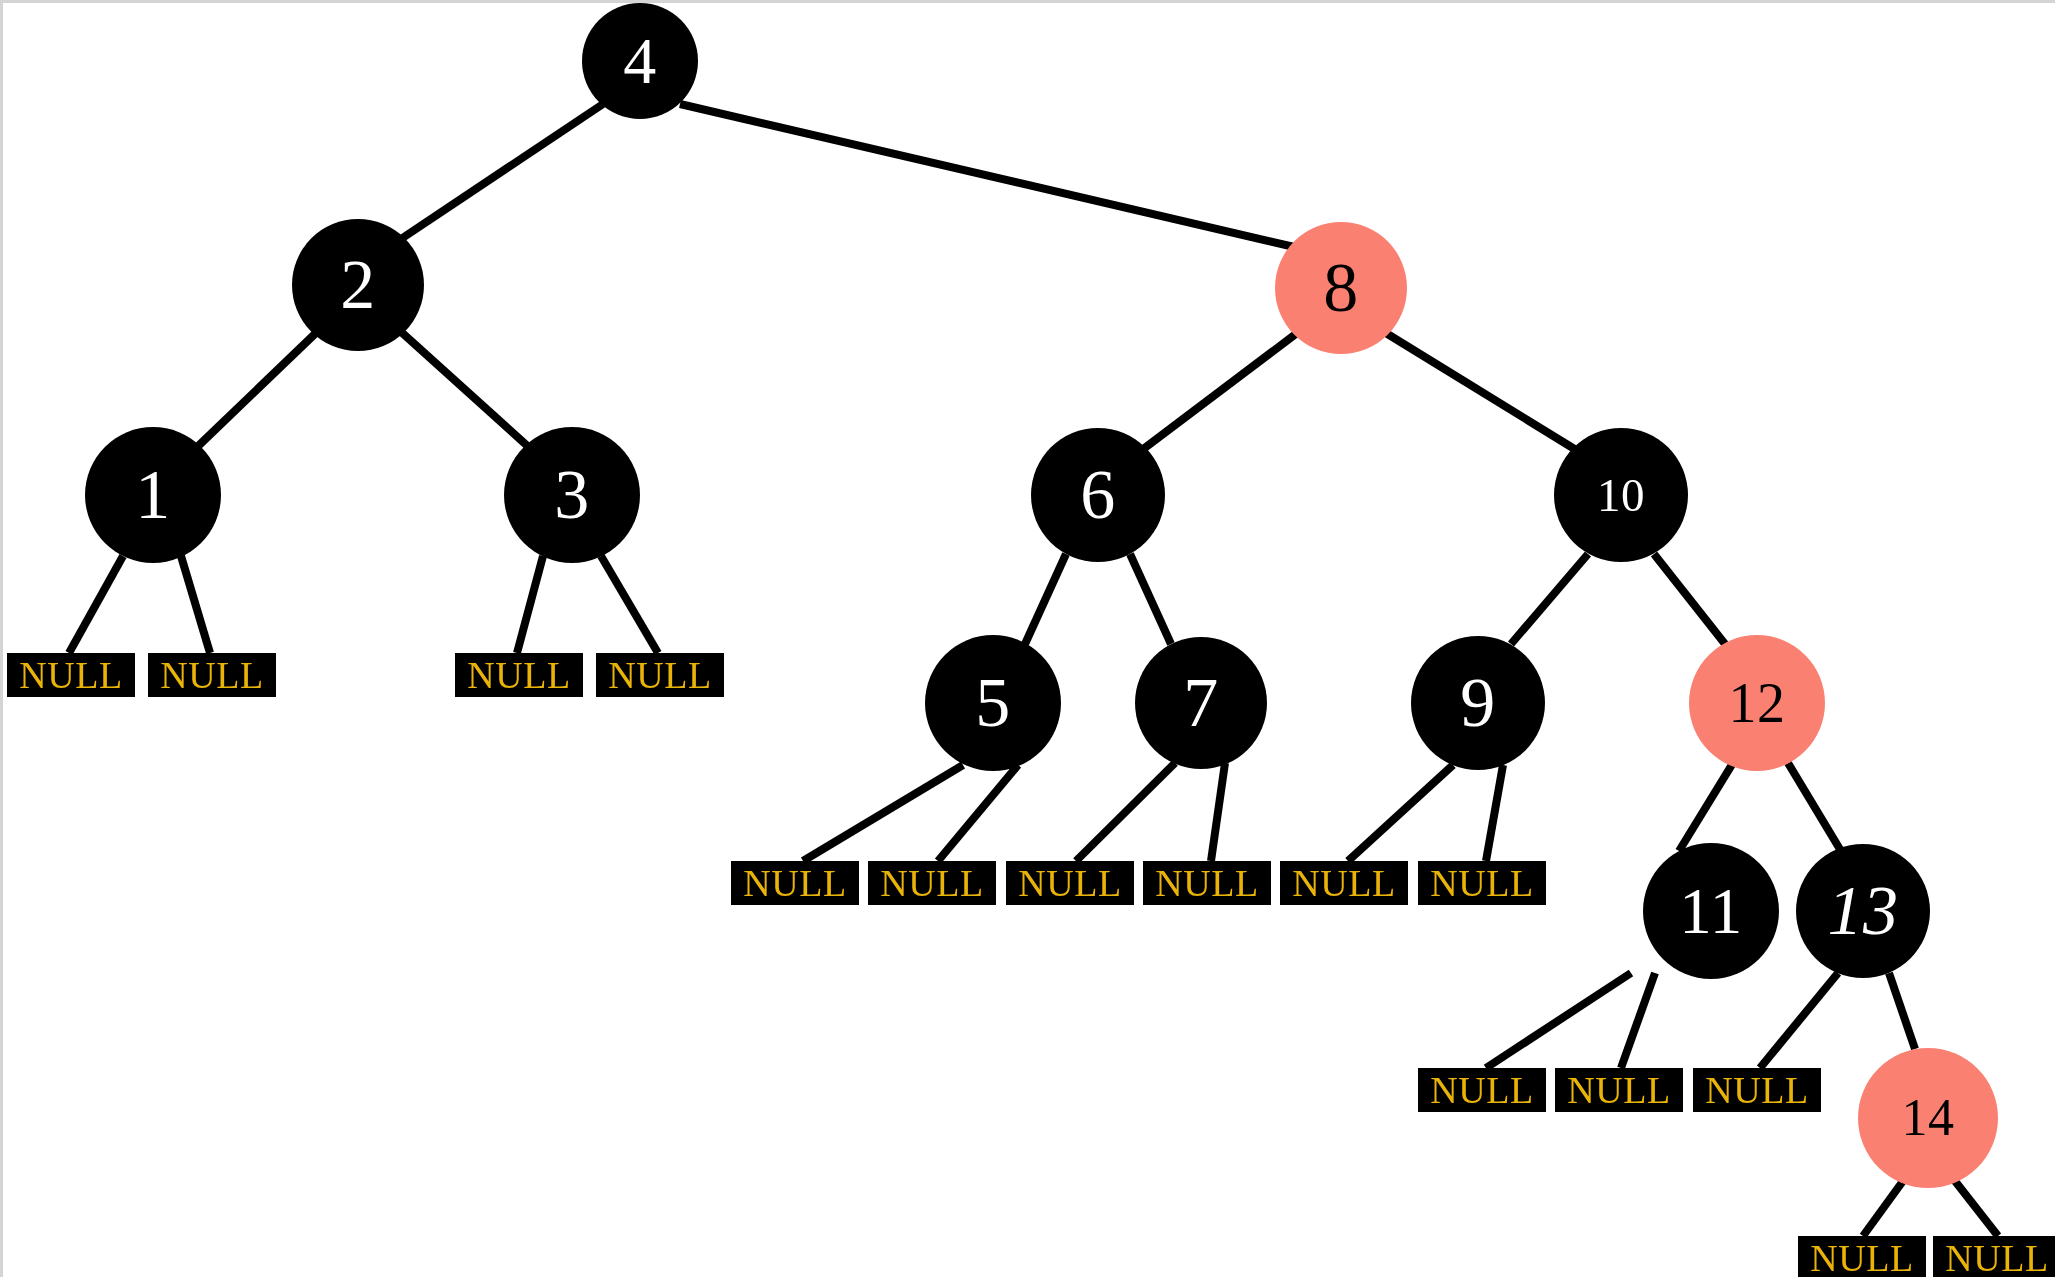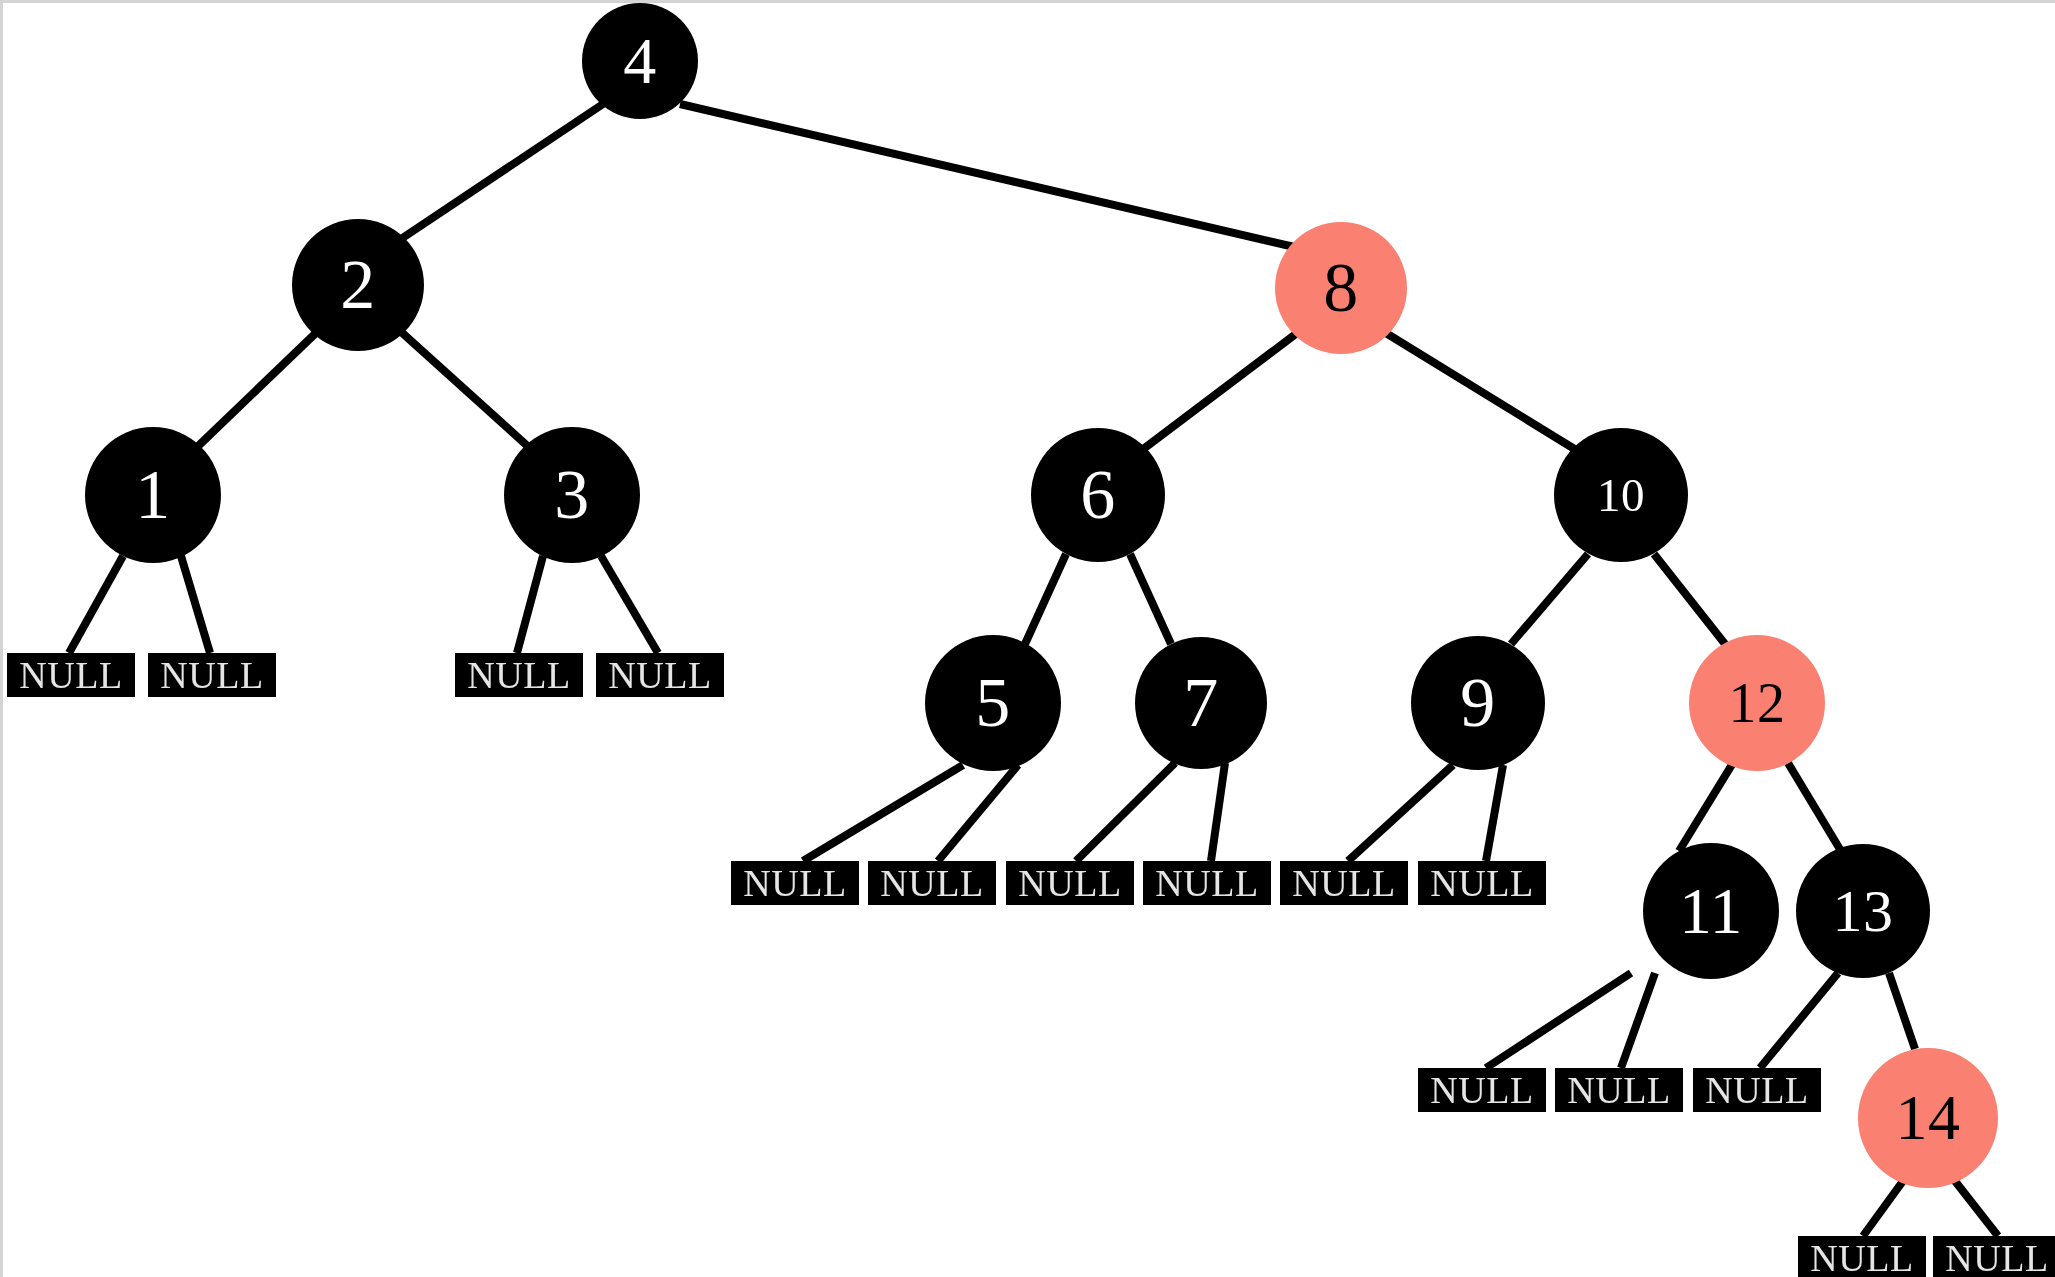--- a/index.html
+++ b/index.html
@@ -51,7 +51,7 @@
   .nullbox {
     position: absolute;
     background: #000000;
-    color: #e5e5e5;
+    color: #eab308;
     display: flex;
     align-items: center;
     justify-content: center;

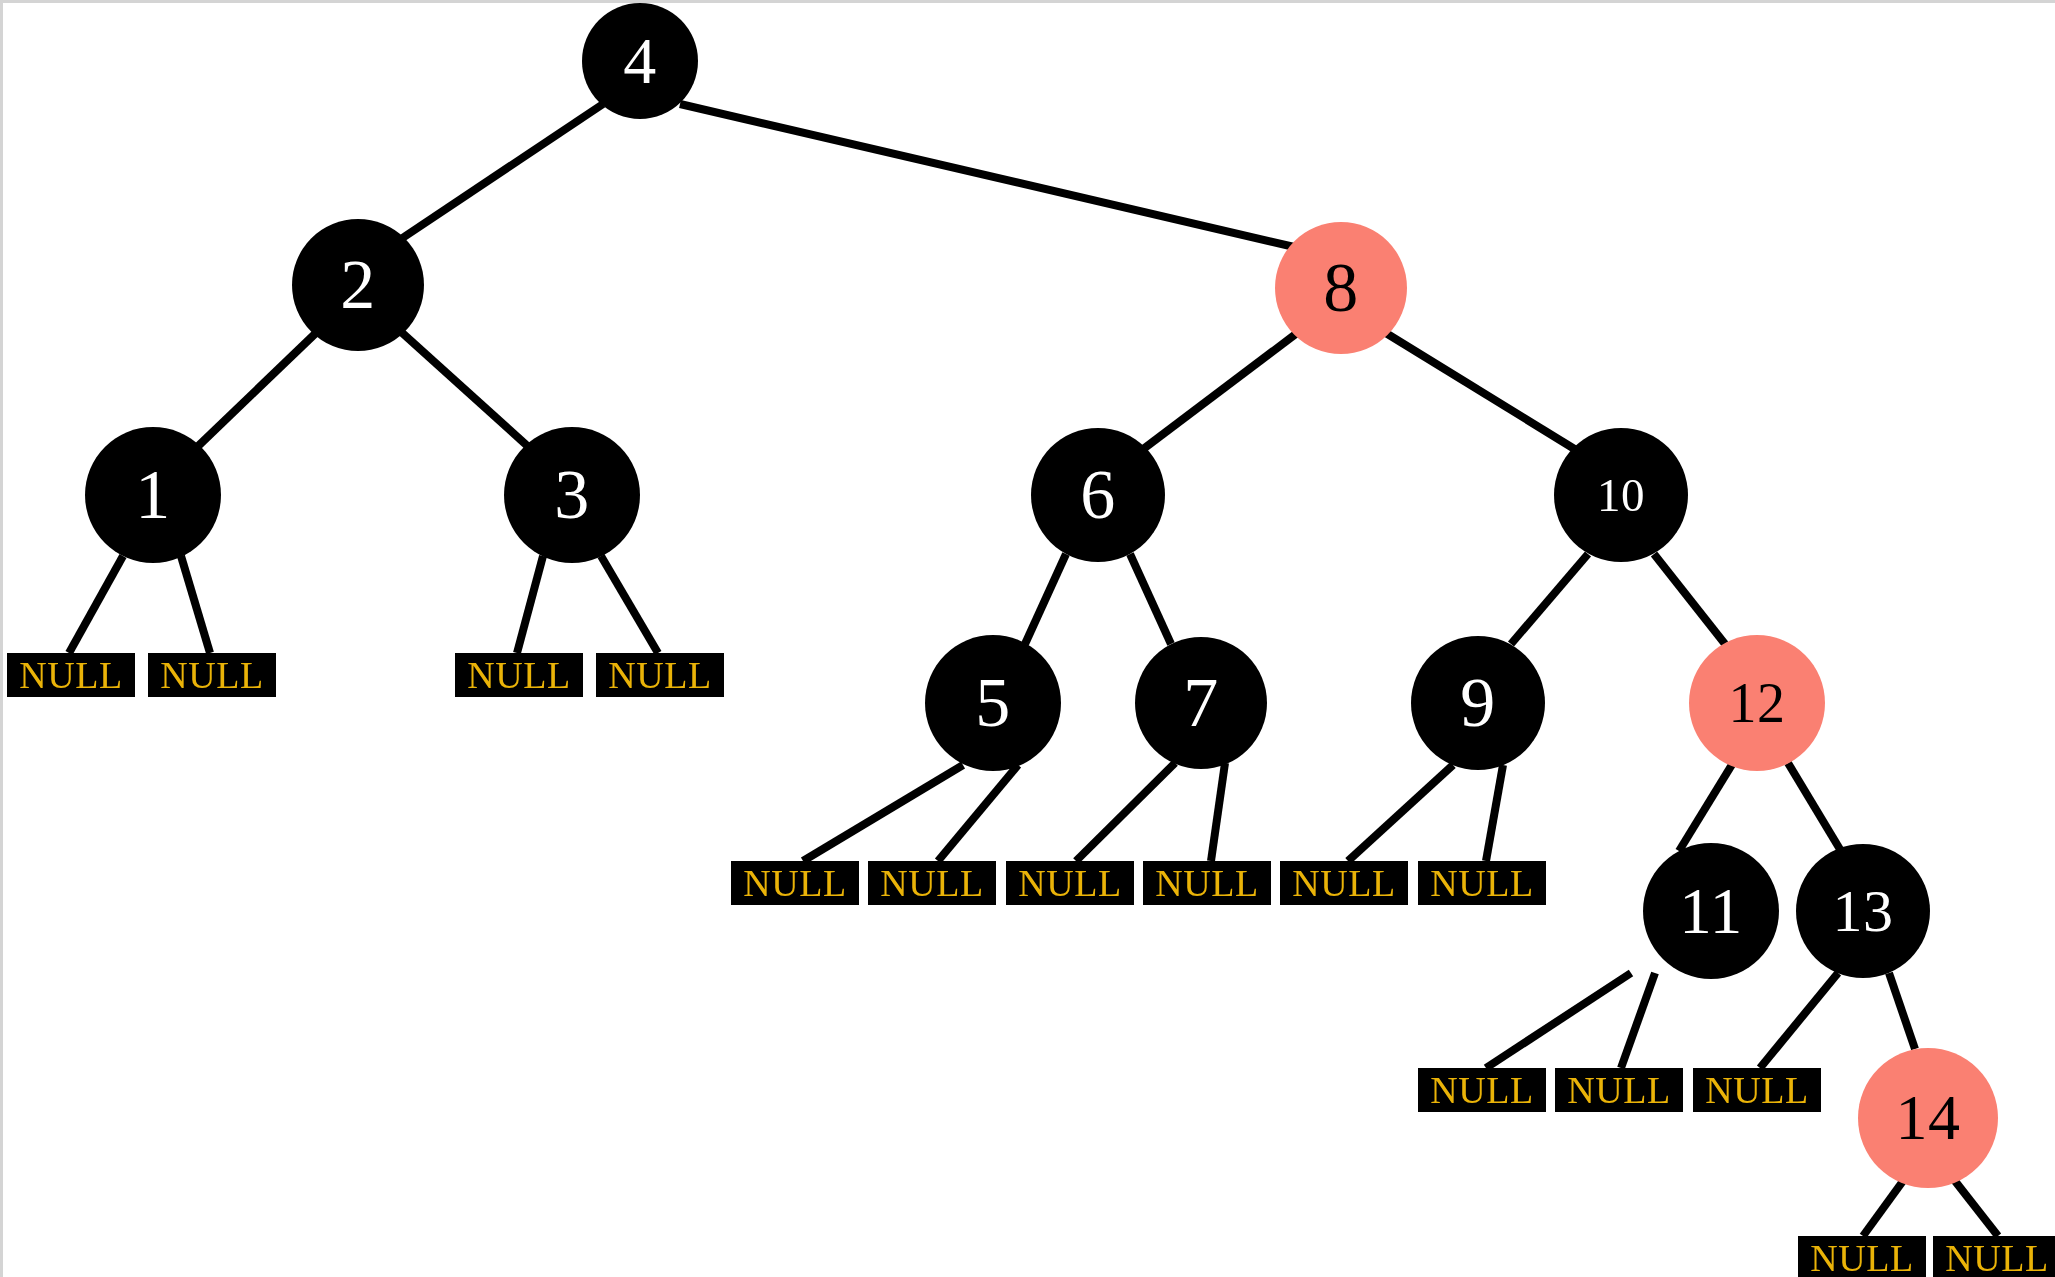--- a/index.html
+++ b/index.html
@@ -109,7 +109,7 @@
       <div class="node black" style="left: 1408px; top: 633px; width: 134px; height: 134px; font-size: 70px;">9</div>
       <div class="node red" style="left: 1686px; top: 632px; width: 136px; height: 136px; font-size: 56px;">12</div>
       <div class="node black" style="left: 1640px; top: 840px; width: 136px; height: 136px; font-size: 65px;">11</div>
-      <div class="node black" style="left: 1793px; top: 841px; width: 134px; height: 134px; font-size: 60px;">13</div>
+      <div class="node black" style="left: 1793px; top: 841px; width: 134px; height: 134px; font-size: 70px; font-style: italic;">13</div>
       <div class="node red" style="left: 1855px; top: 1045px; width: 140px; height: 140px; font-size: 64px;">14</div>
     </div>
   <div id="nulls-layer">

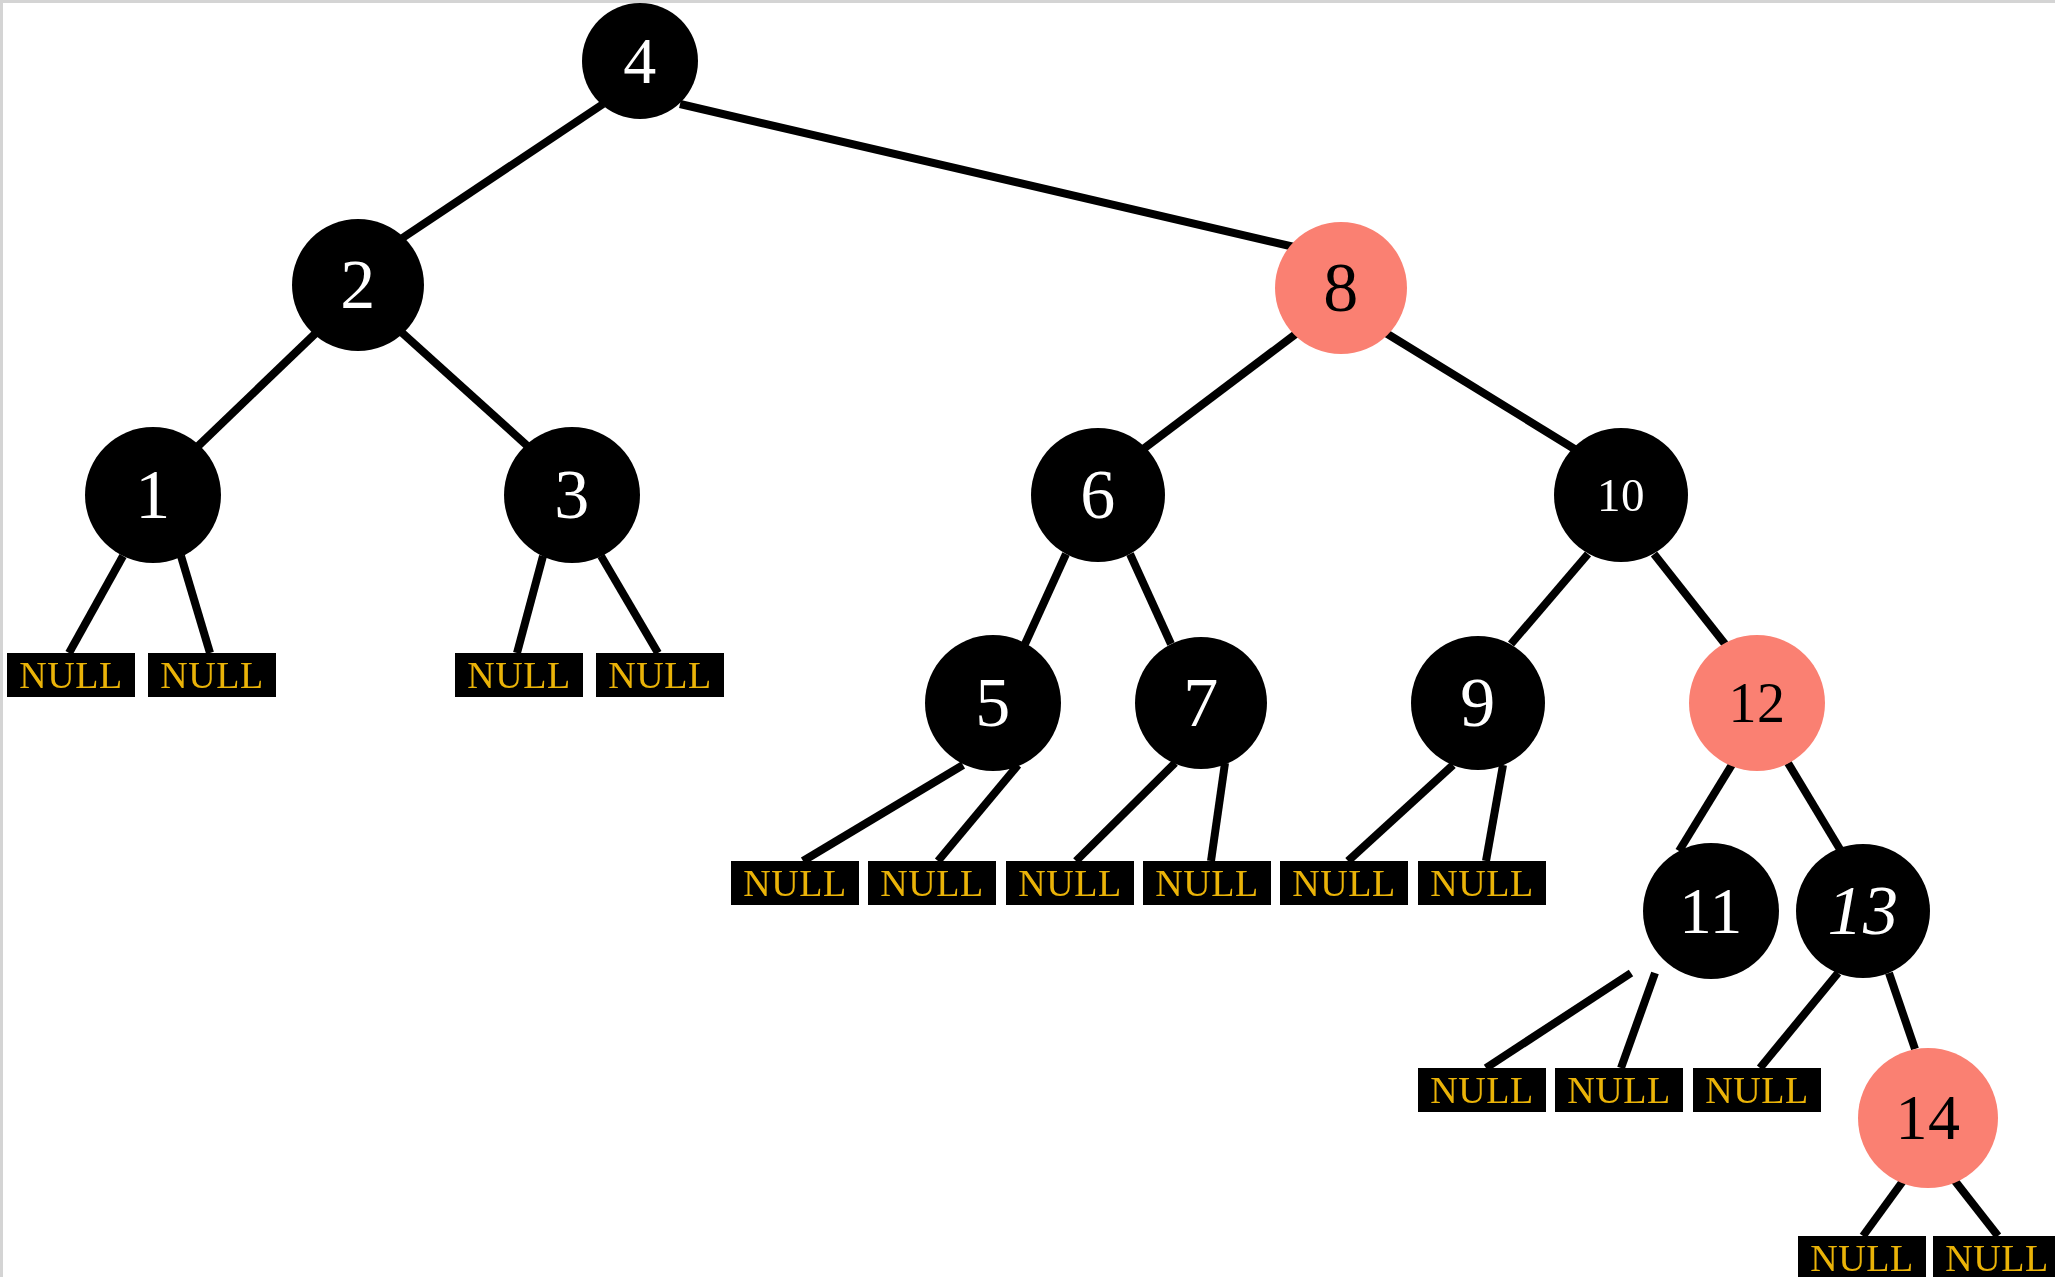--- a/index.html
+++ b/index.html
@@ -110,7 +110,7 @@
       <div class="node red" style="left: 1686px; top: 632px; width: 136px; height: 136px; font-size: 56px;">12</div>
       <div class="node black" style="left: 1640px; top: 840px; width: 136px; height: 136px; font-size: 65px;">11</div>
       <div class="node black" style="left: 1793px; top: 841px; width: 134px; height: 134px; font-size: 70px; font-style: italic;">13</div>
-      <div class="node red" style="left: 1855px; top: 1045px; width: 140px; height: 140px; font-size: 64px;">14</div>
+      <div class="node red" style="left: 1855px; top: 1045px; width: 140px; height: 140px; font-size: 52px;">14</div>
     </div>
   <div id="nulls-layer">
       <div class="nullbox" style="left: 4px; top: 650px; width: 128px; height: 44px; font-size: 38px;">NULL</div>

